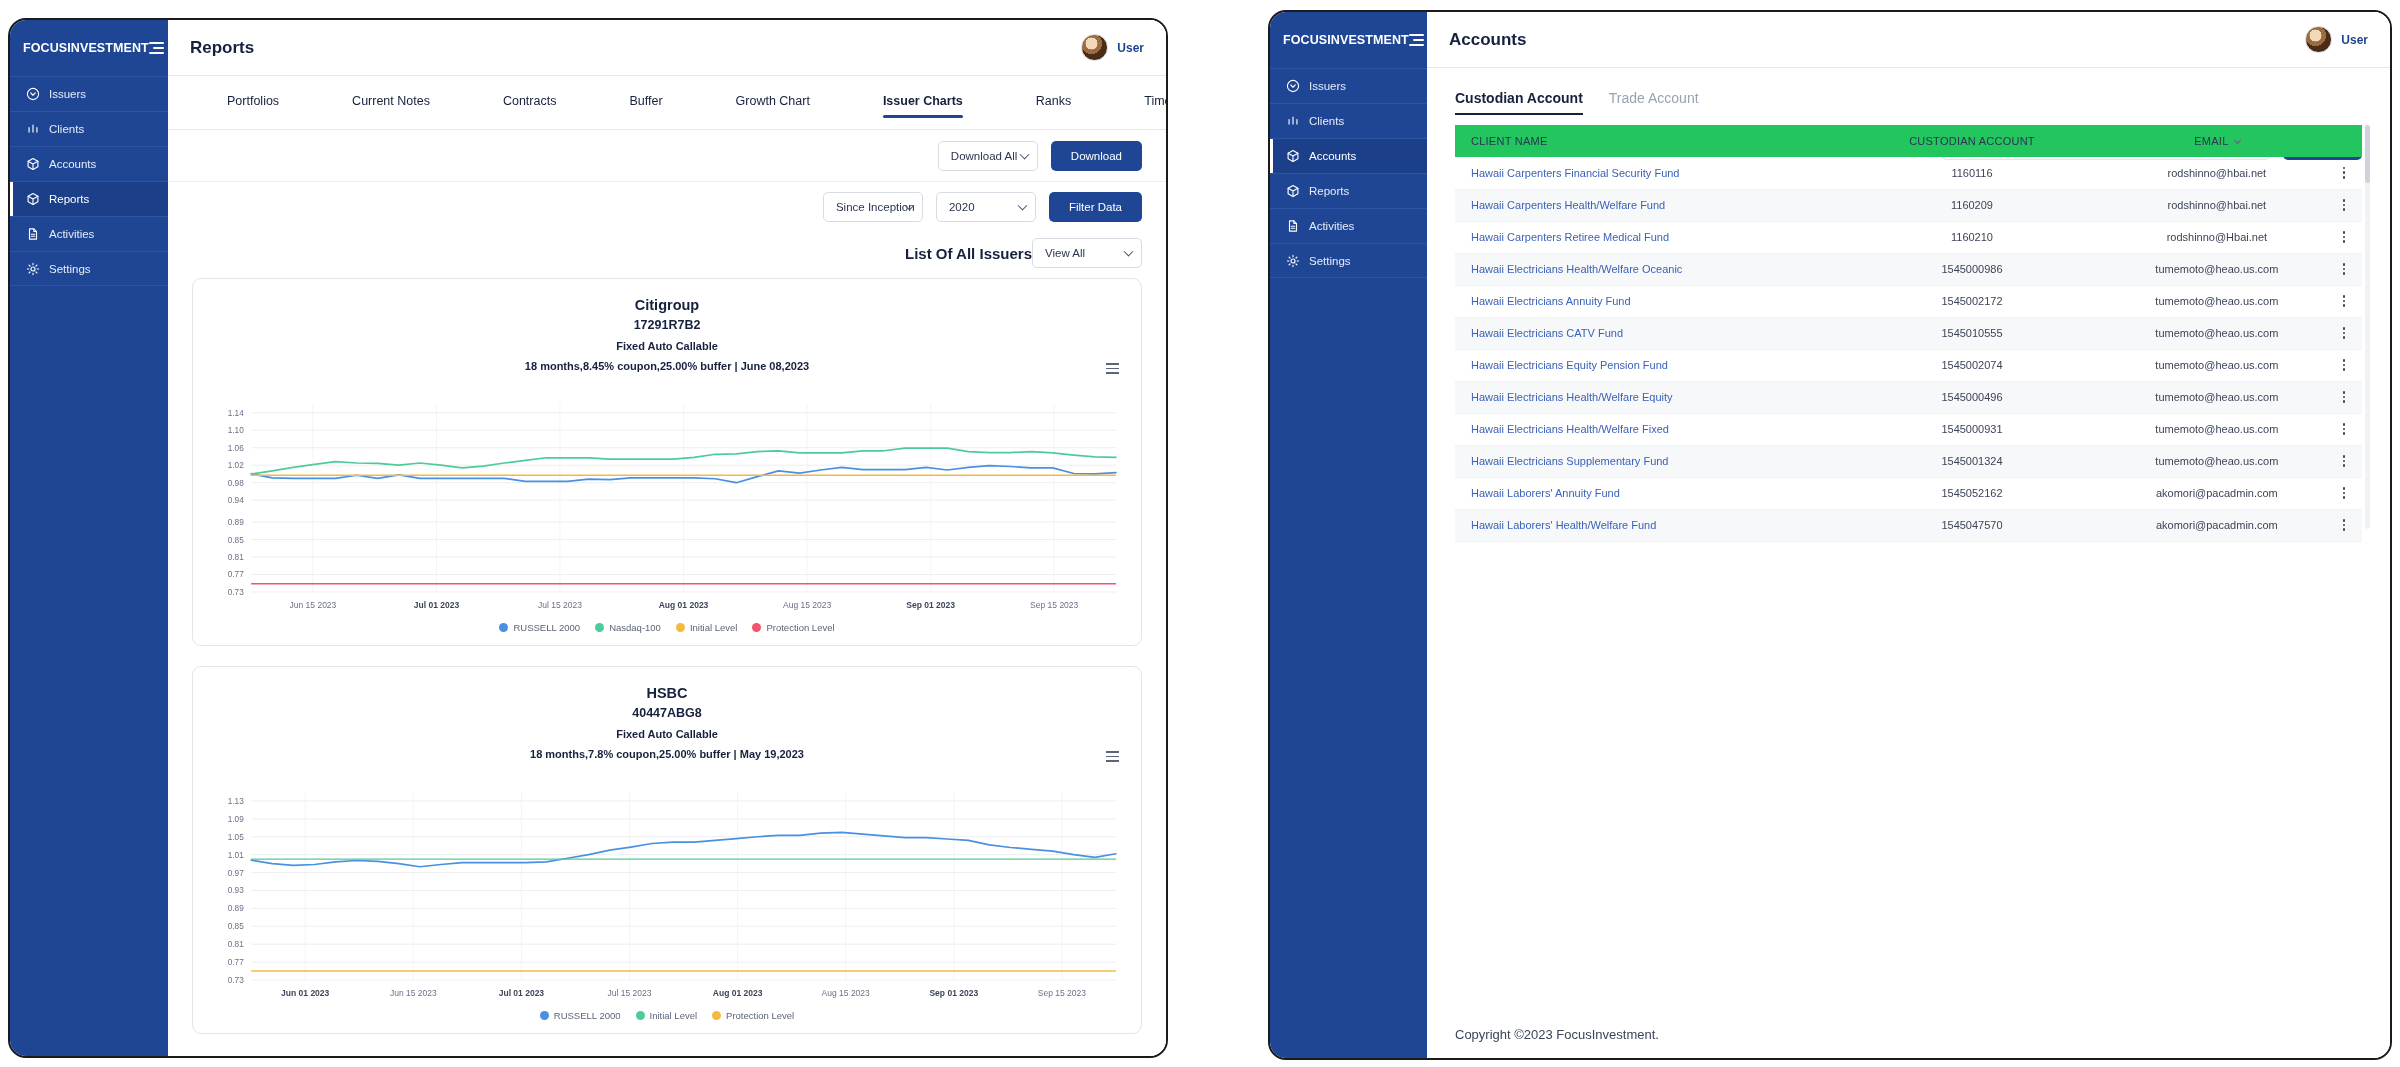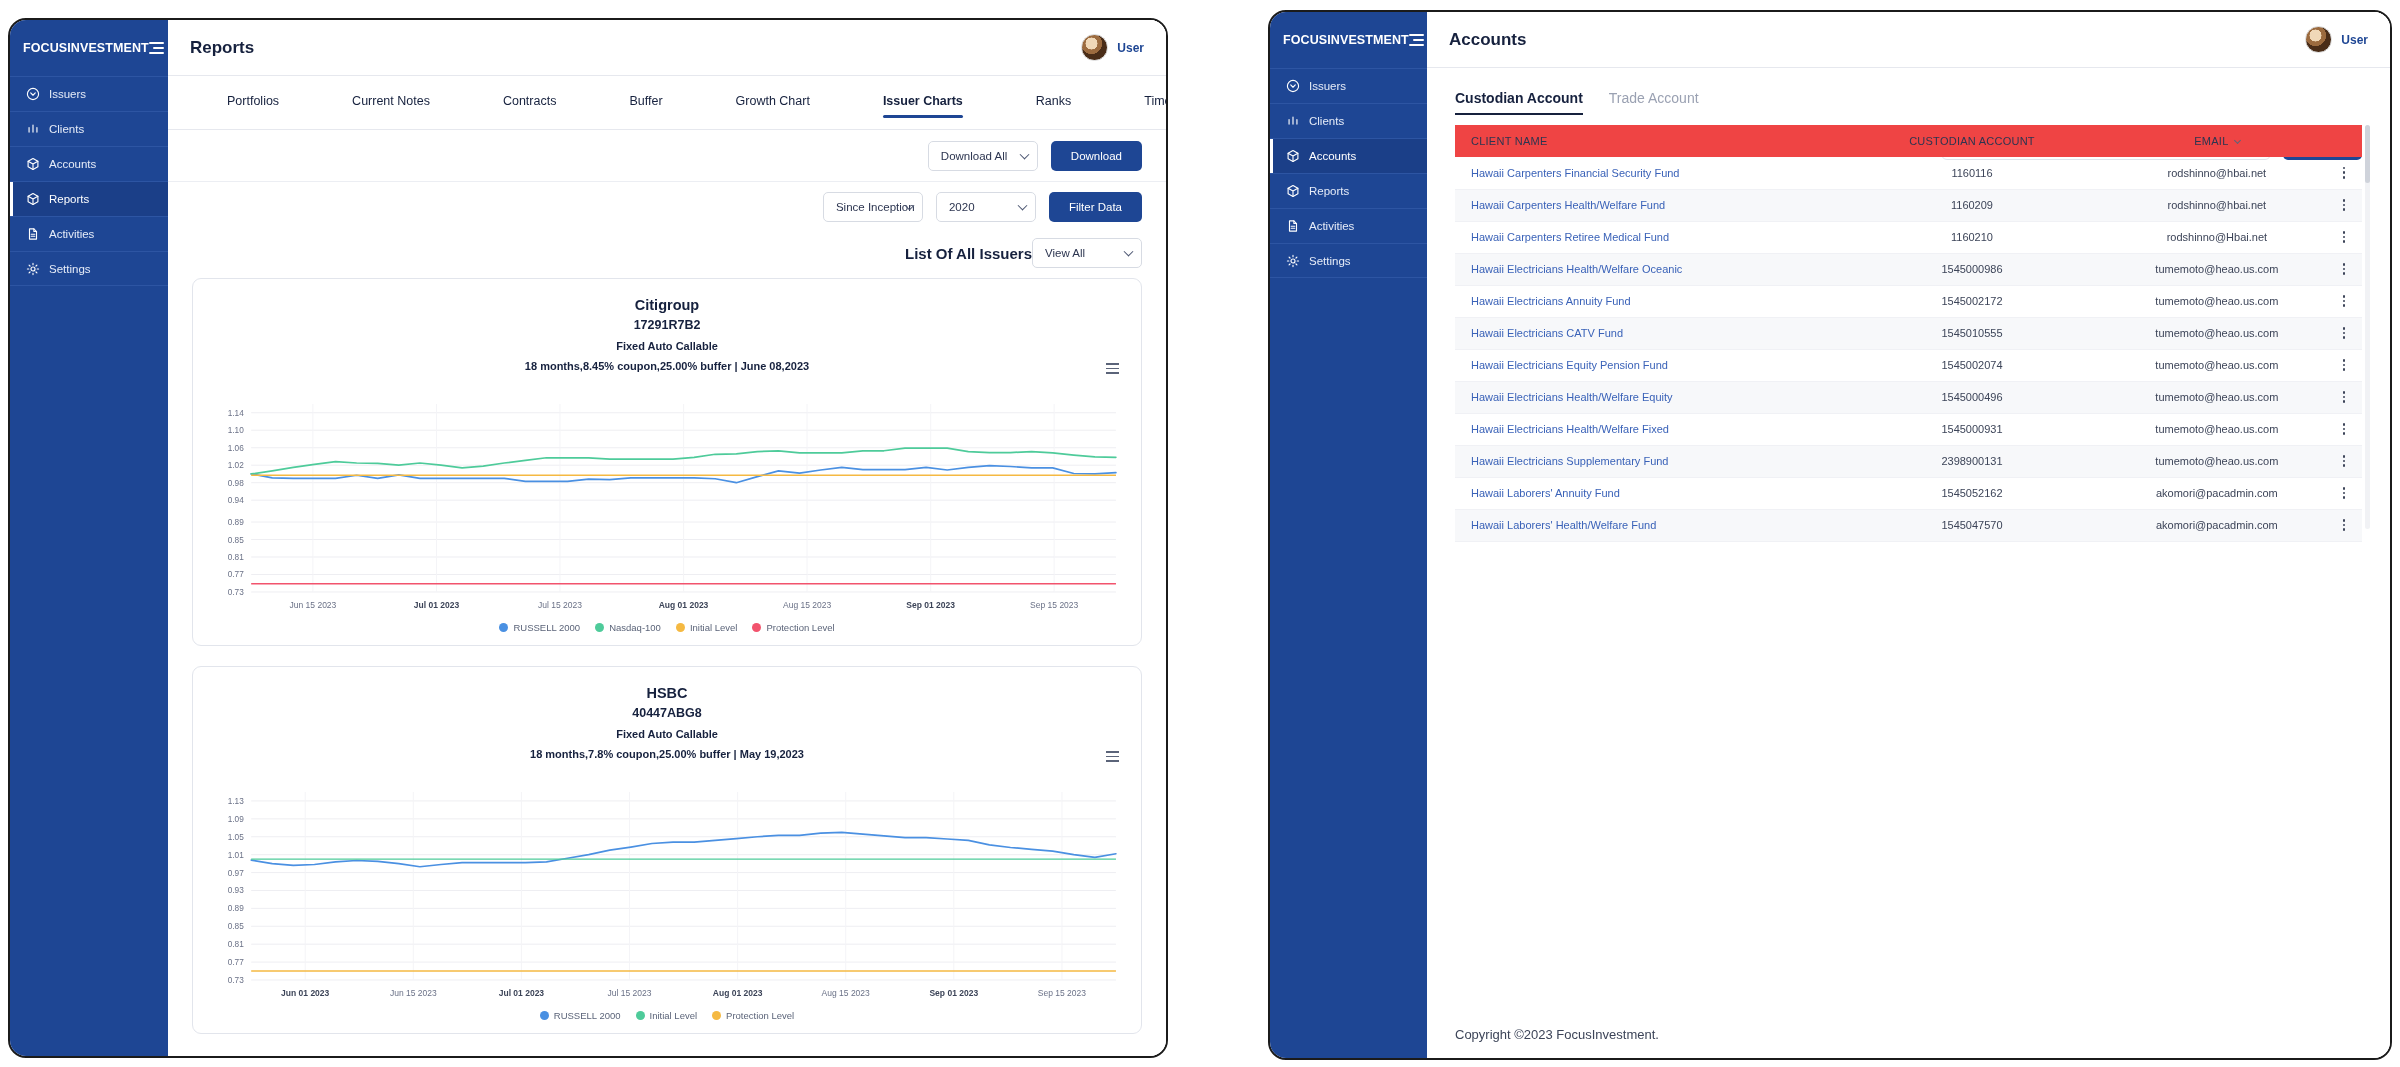--- a/index.html
+++ b/index.html
@@ -221,7 +221,7 @@
   .table-holder { position: relative; padding: 0 28px; margin-top: 10px; flex: 1 1 auto; }
   table.acct { width: 100%; border-collapse: collapse; table-layout: fixed; }
   table.acct thead th {
-    background: #ef4444;
+    background: #22c55e;
     font-size: 11px; font-weight: 400; color: #2c3550;
     letter-spacing: .25px;
     height: 32px; text-align: center;

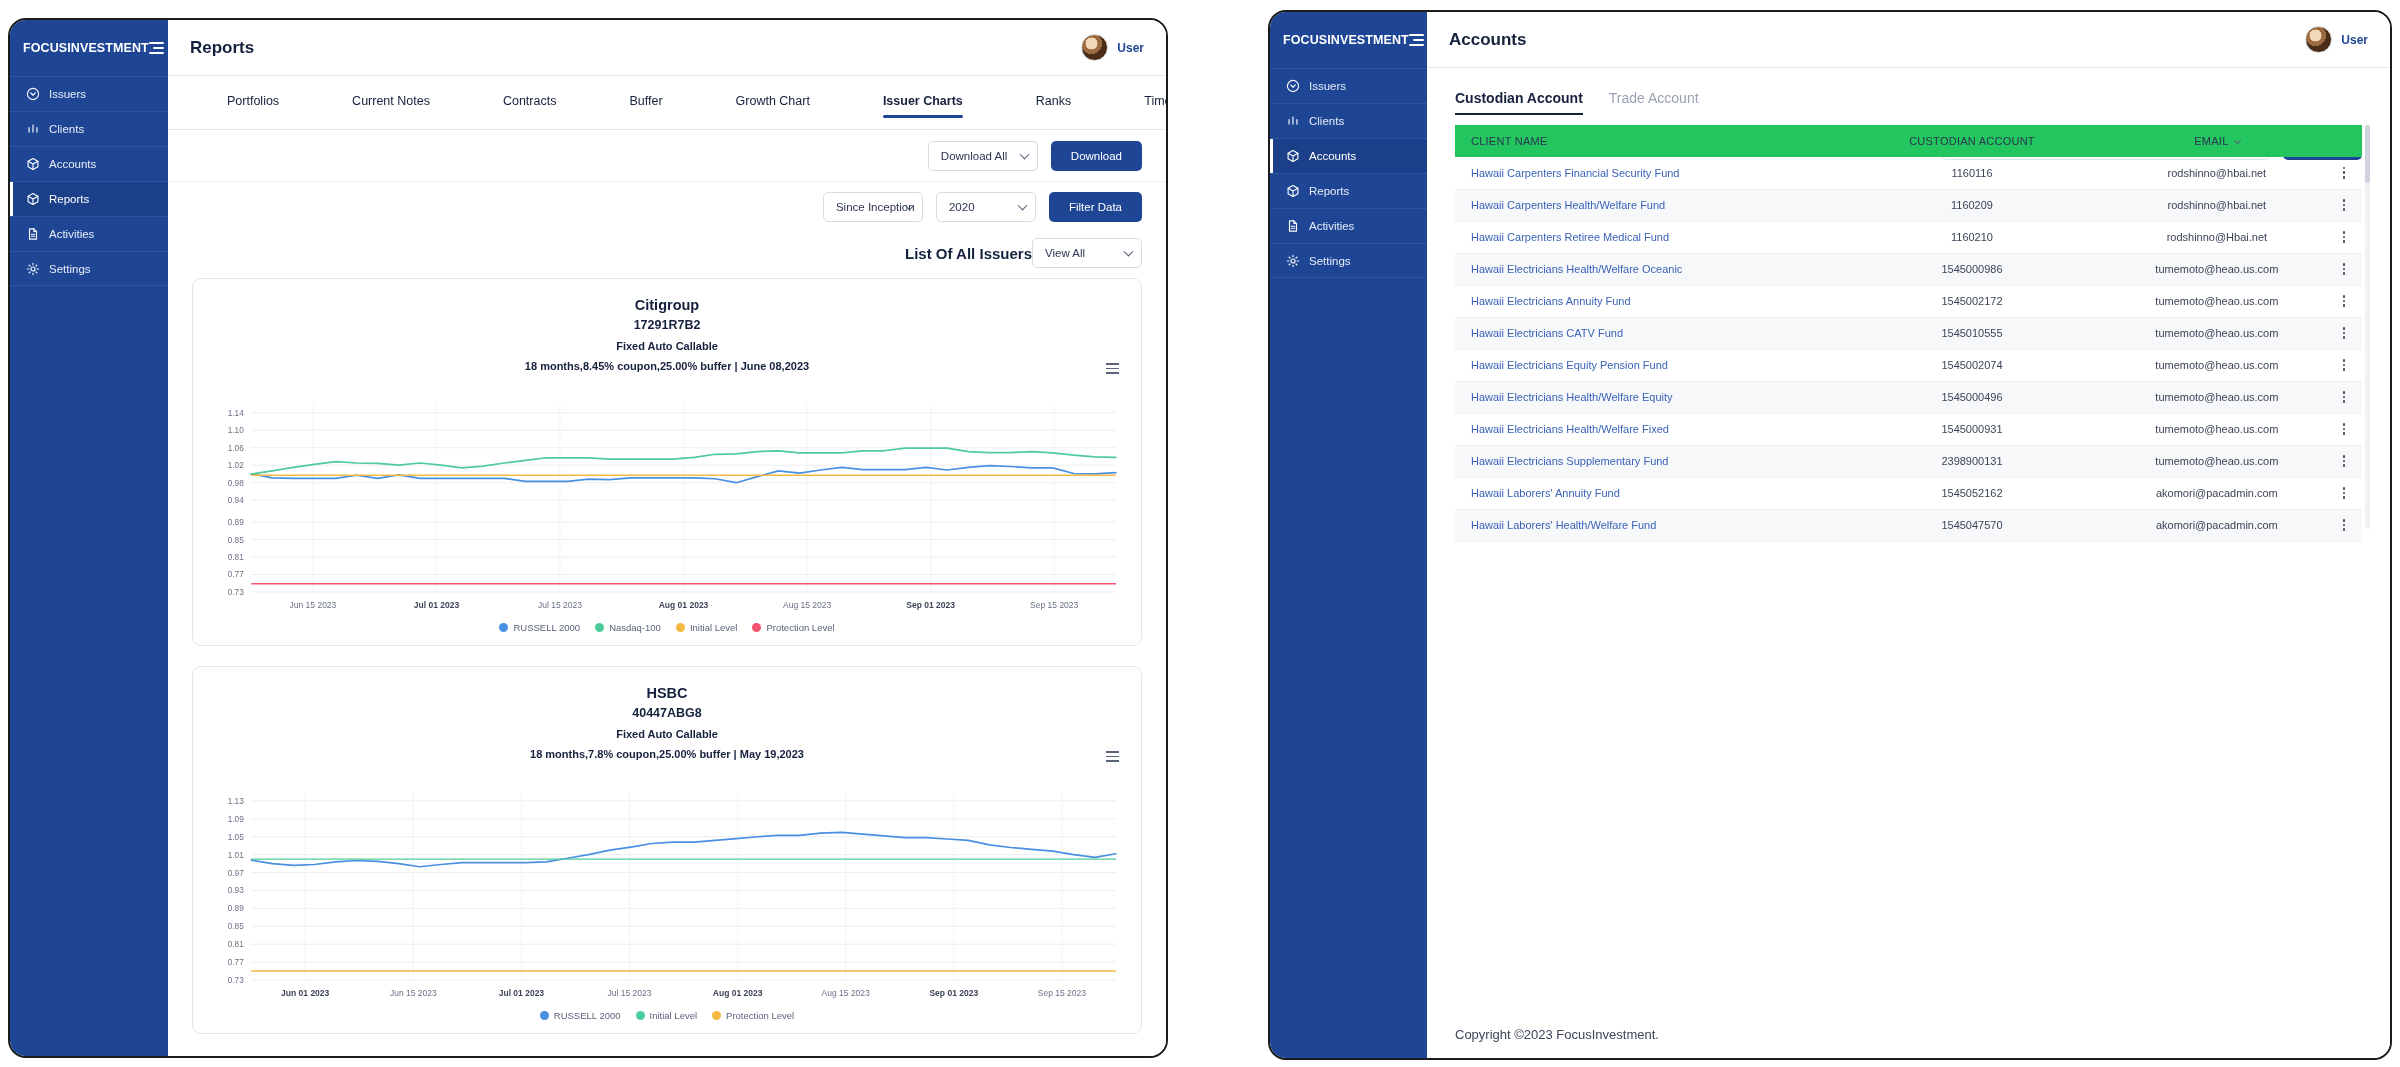--- a/index.html
+++ b/index.html
@@ -126,7 +126,7 @@
     border-right: 1.6px solid #4a5470; border-bottom: 1.6px solid #4a5470;
     transform: translateY(-70%) rotate(45deg);
   }
-  .sel-downloadall { width: 110px; }
+  .sel-downloadall { width: 100px; }
   .sel-since { width: 94px; }
   .sel-year  { width: 82px; }
   .sel-viewall { width: 110px; }

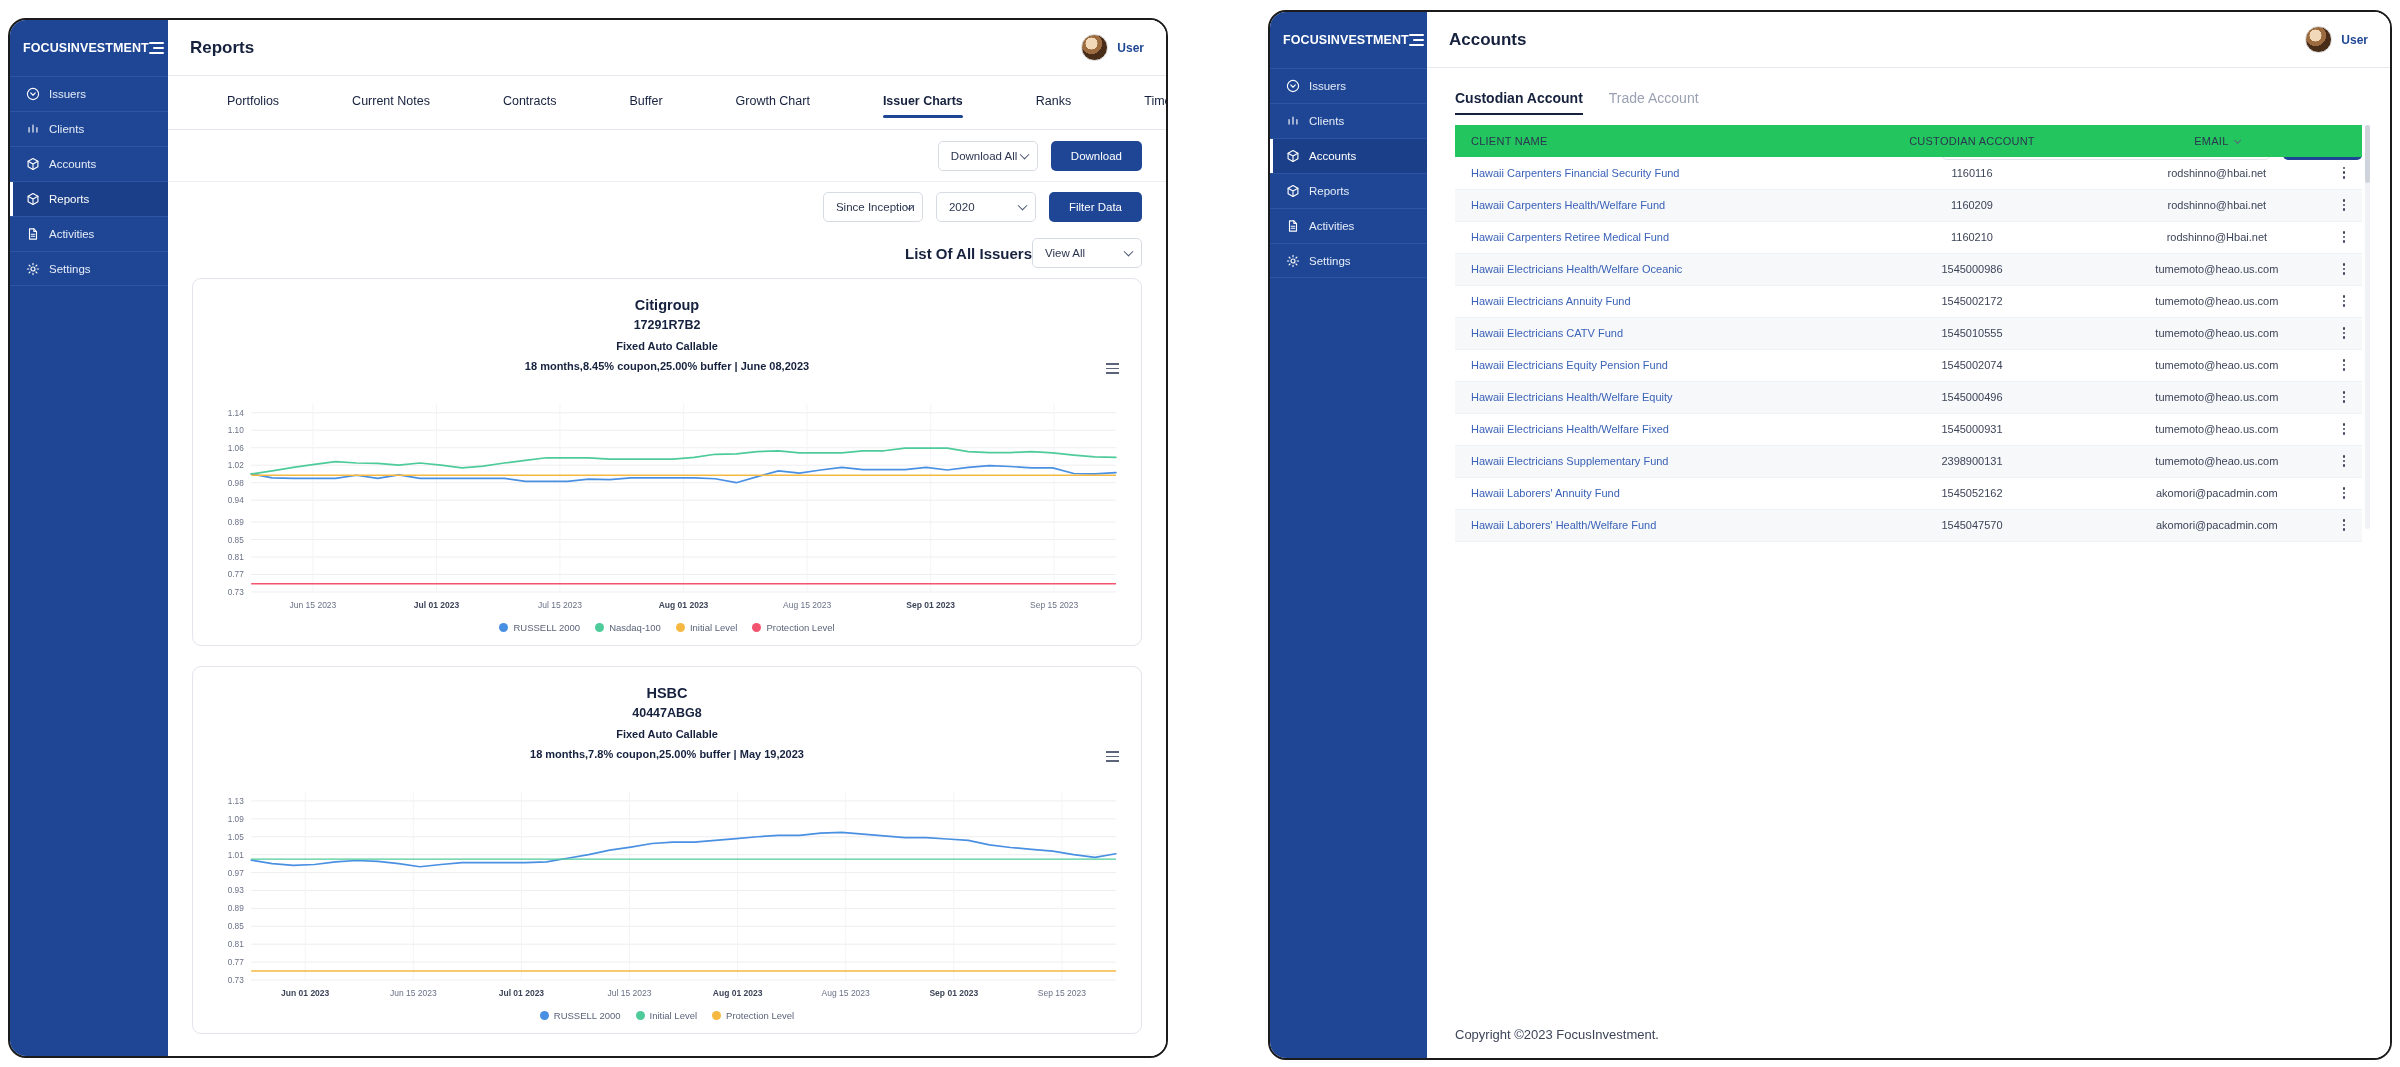--- a/index.html
+++ b/index.html
@@ -763,7 +763,7 @@
               </tr>
               <tr>
                 <td class="name">Hawaii Electricians Supplementary Fund</td>
-                <td>2398900131</td>
+                <td>1545001324</td>
                 <td>tumemoto@heao.us.com</td>
                 <td>
                   <span class="kebab">

